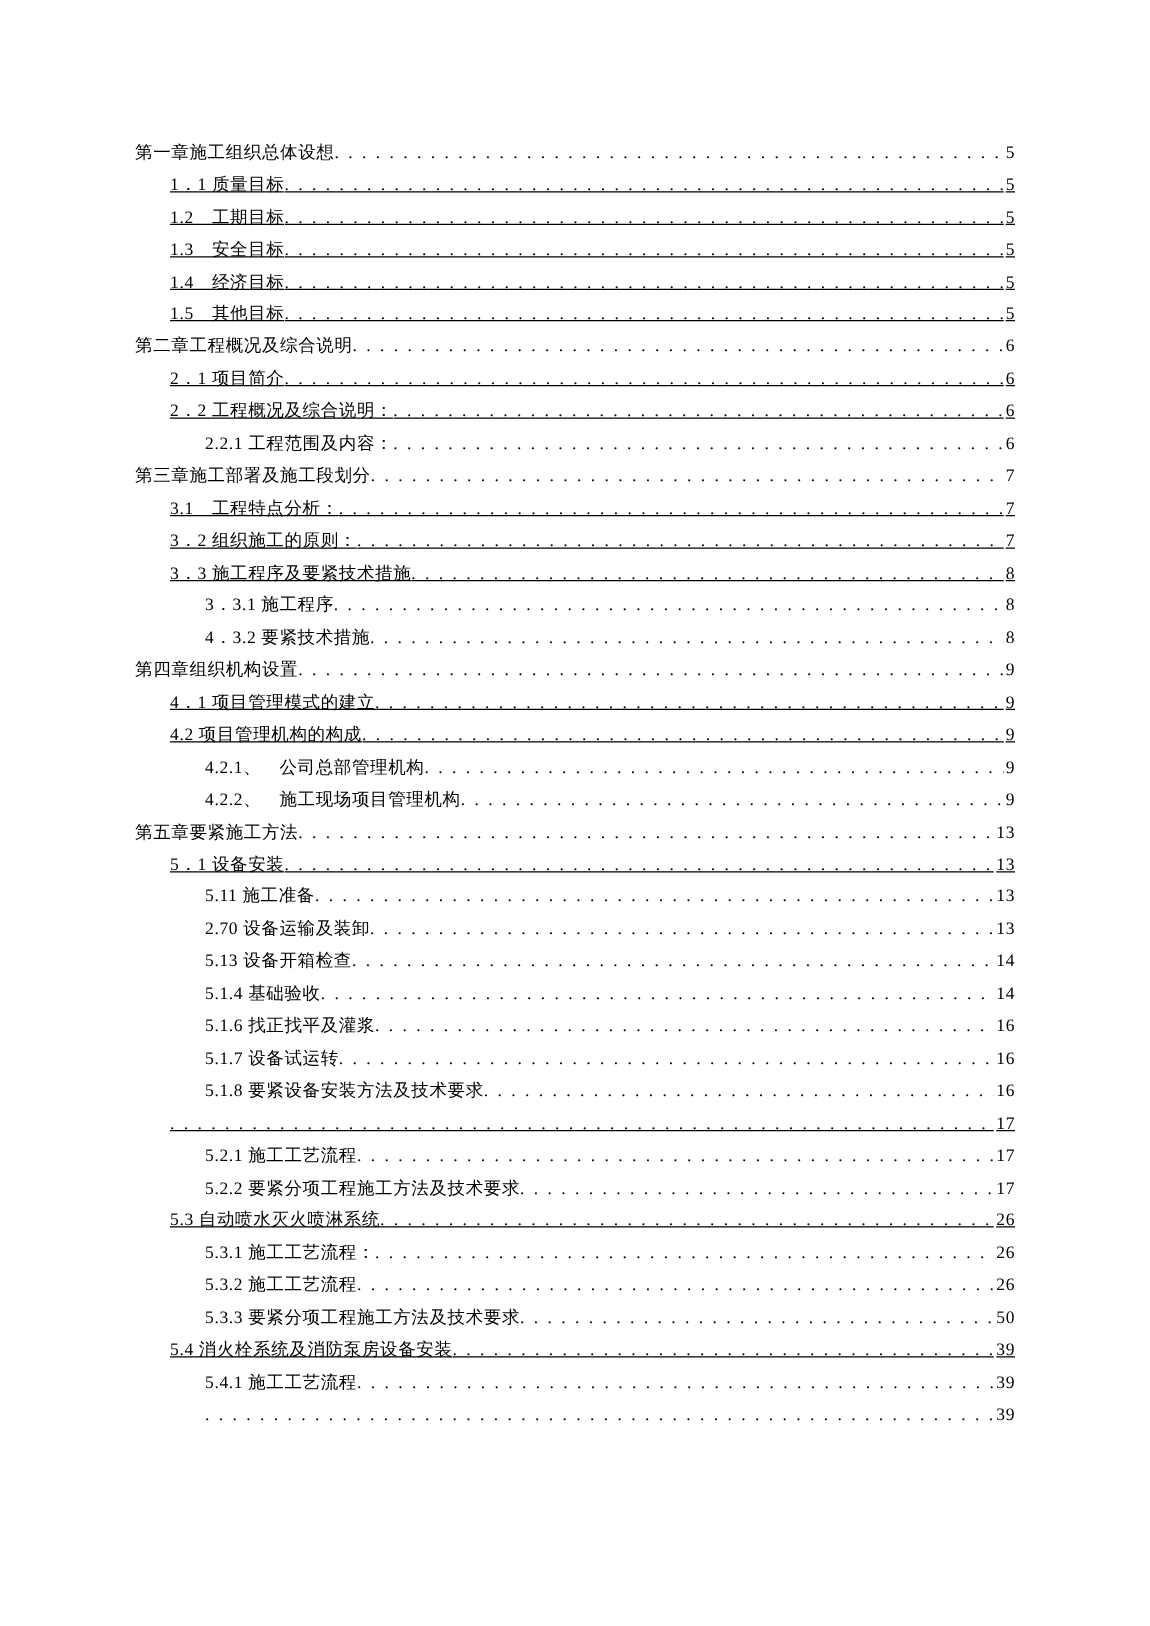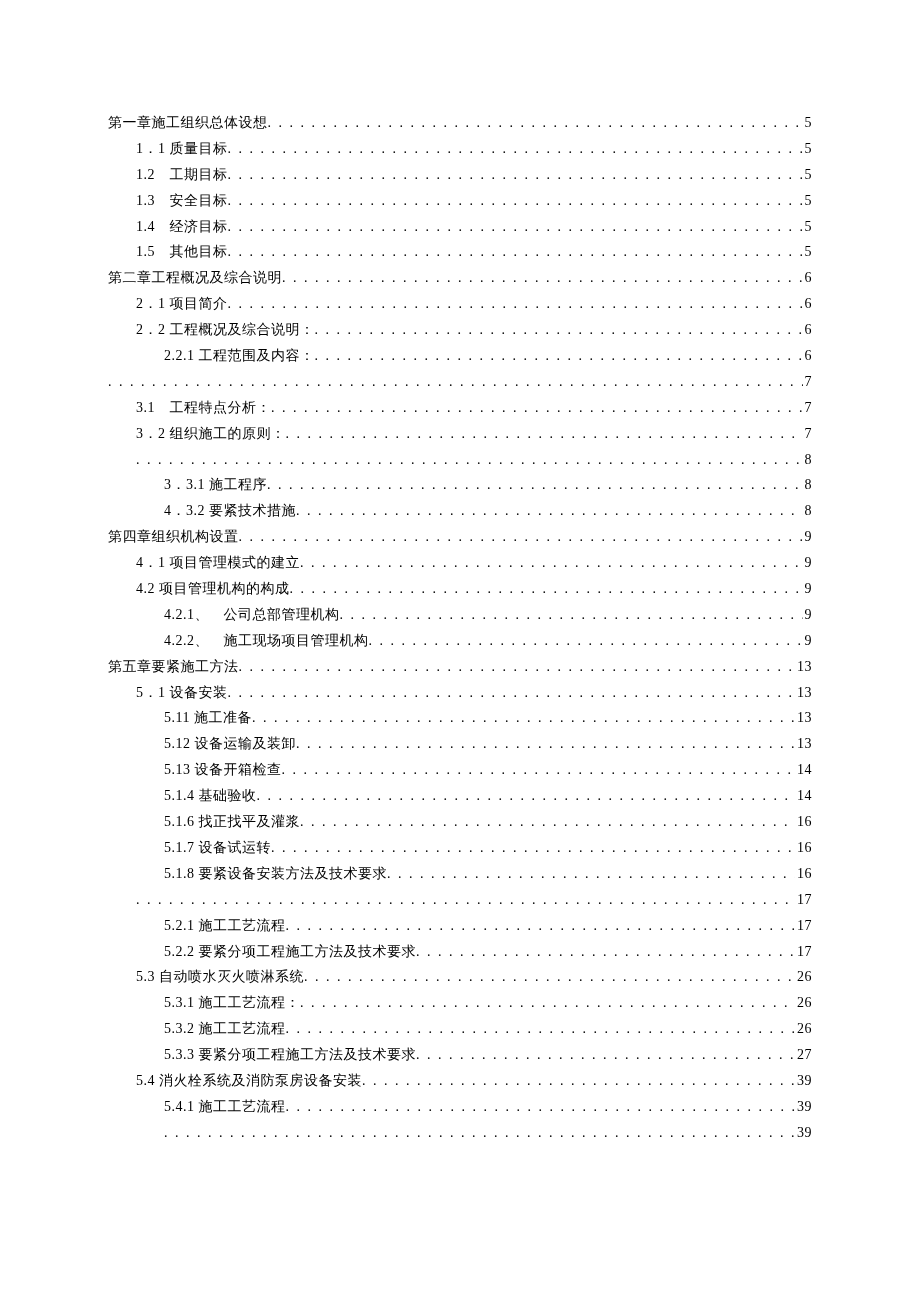--- a/index.html
+++ b/index.html
@@ -30,6 +30,7 @@
     }
     .toc-entry.level-1 {
       padding-left: 28px;
+      text-decoration: underline;
     }
     .toc-entry.level-2 {
       padding-left: 56px;

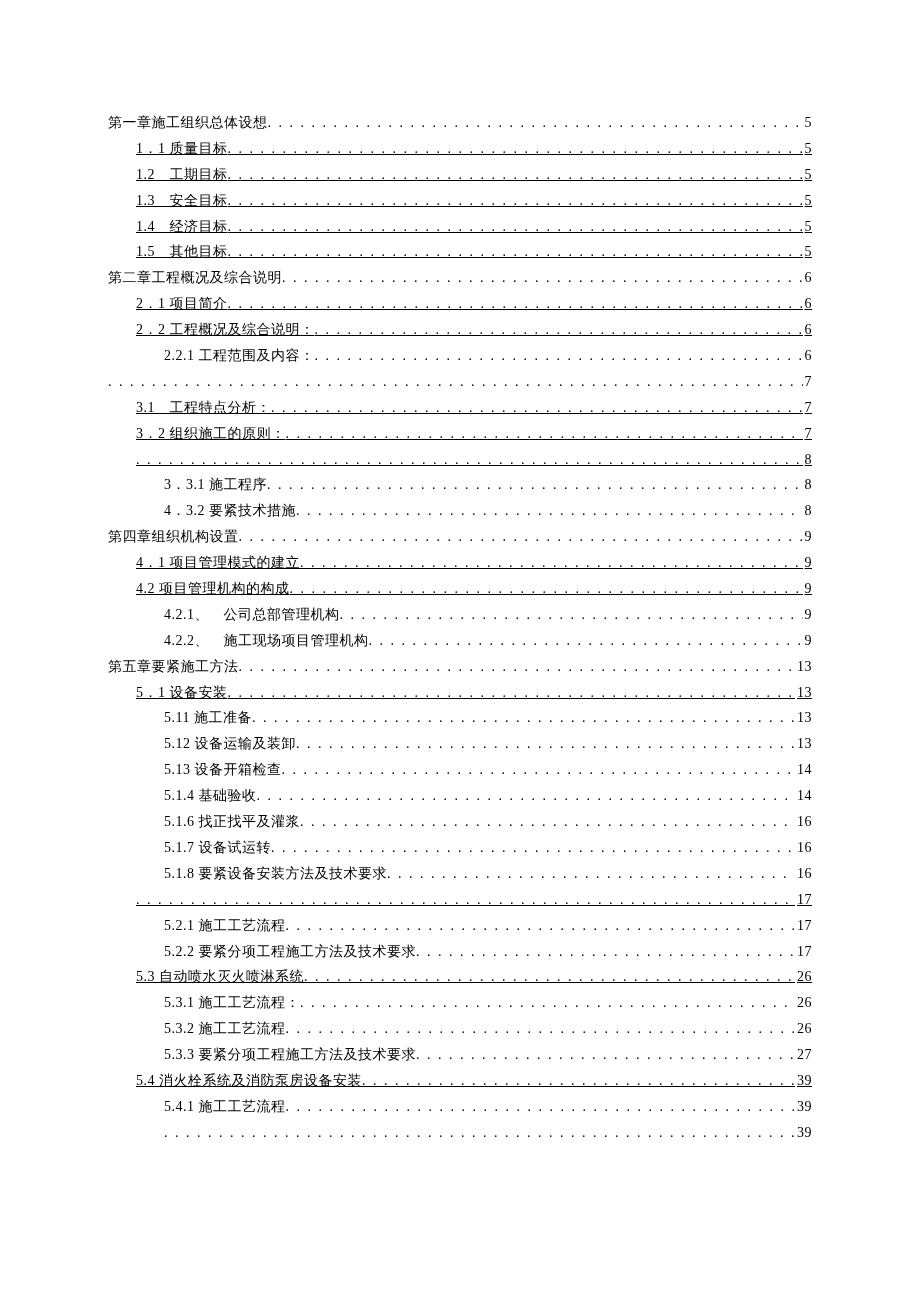--- a/index.html
+++ b/index.html
@@ -108,6 +108,7 @@
       <span class="toc-page">6</span>
     </div>
     <div class="toc-entry level-0">
+      <span class="toc-title">第三章施工部署及施工段划分</span>
       <span class="toc-leader"></span>
       <span class="toc-page">7</span>
     </div>

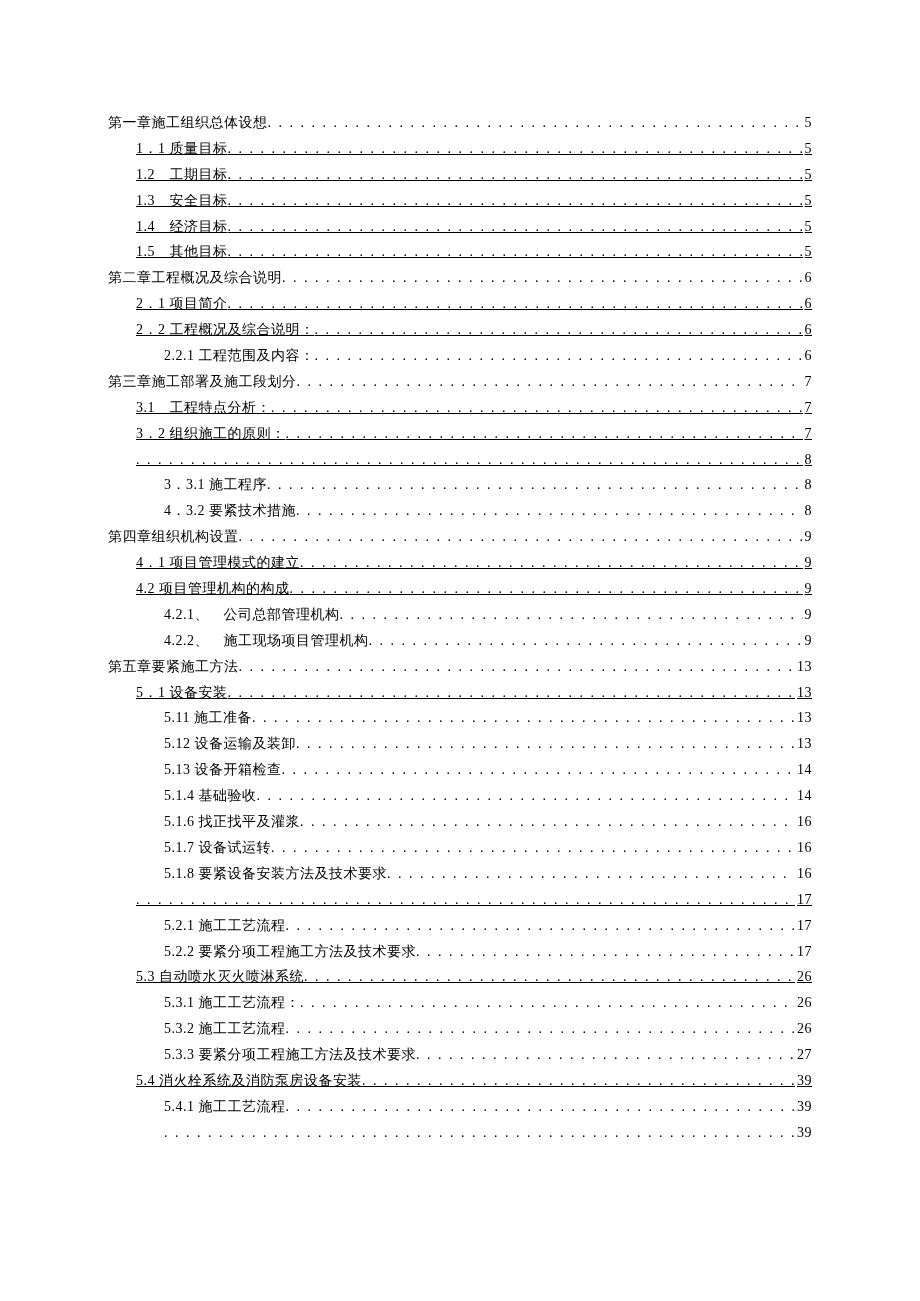--- a/index.html
+++ b/index.html
@@ -123,6 +123,7 @@
       <span class="toc-page">7</span>
     </div>
     <div class="toc-entry level-1">
+      <span class="toc-title">3．3 施工程序及要紧技术措施</span>
       <span class="toc-leader"></span>
       <span class="toc-page">8</span>
     </div>

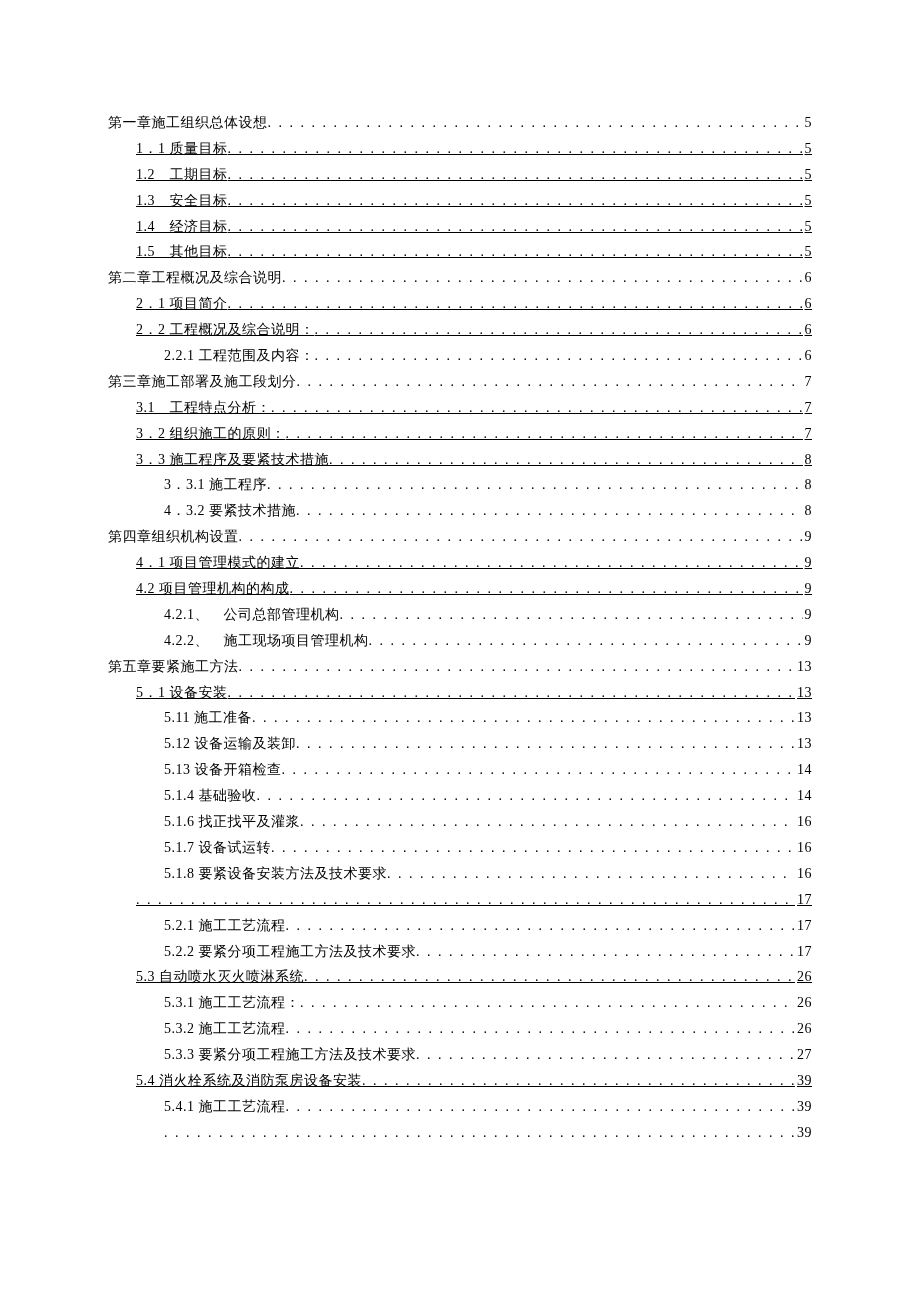--- a/index.html
+++ b/index.html
@@ -178,7 +178,7 @@
       <span class="toc-page">13</span>
     </div>
     <div class="toc-entry level-2">
-      <span class="toc-title">5.12 设备运输及装卸</span>
+      <span class="toc-title">2.70 设备运输及装卸</span>
       <span class="toc-leader"></span>
       <span class="toc-page">13</span>
     </div>

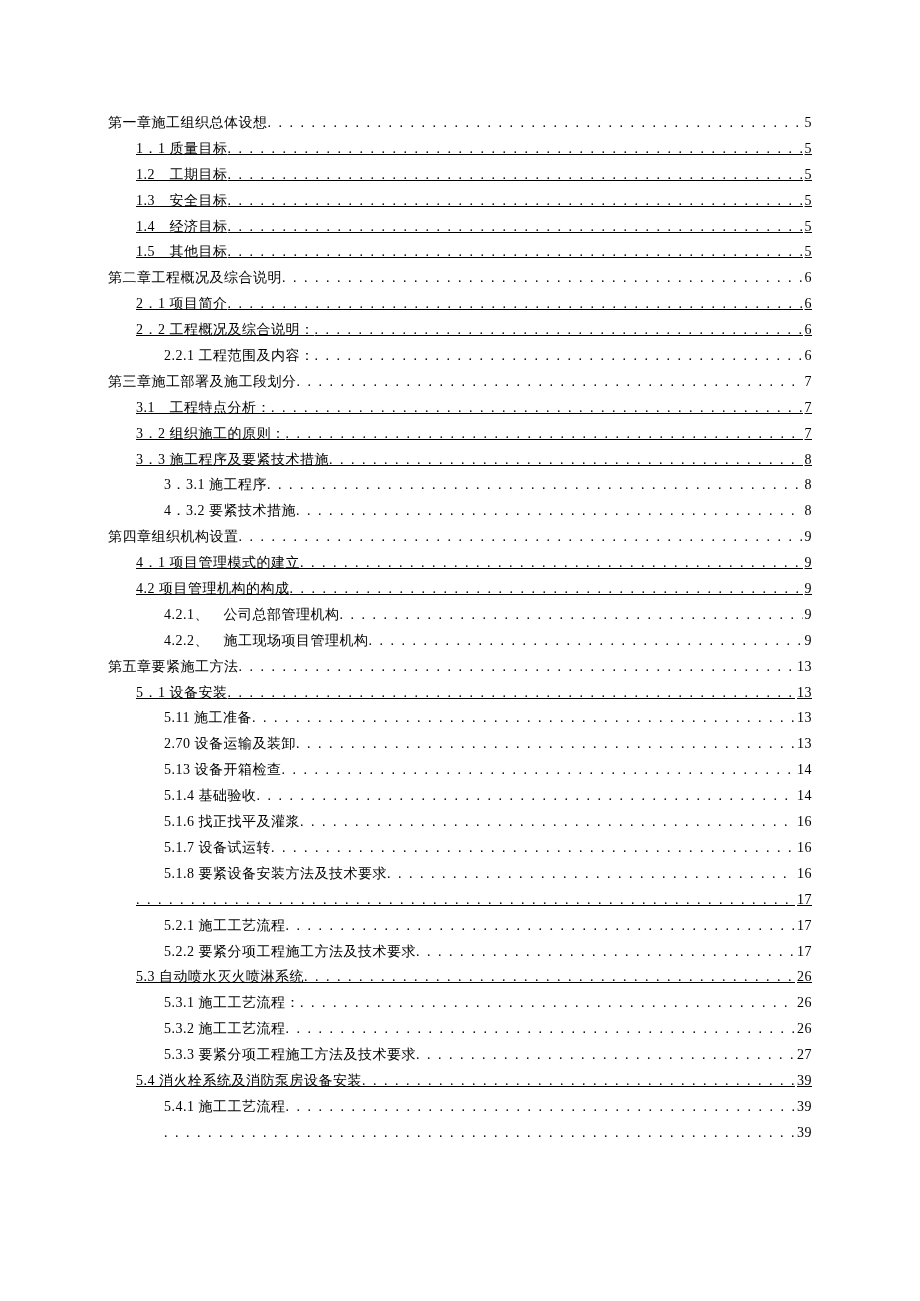--- a/index.html
+++ b/index.html
@@ -239,7 +239,7 @@
     <div class="toc-entry level-2">
       <span class="toc-title">5.3.3 要紧分项工程施工方法及技术要求</span>
       <span class="toc-leader"></span>
-      <span class="toc-page">27</span>
+      <span class="toc-page">50</span>
     </div>
     <div class="toc-entry level-1">
       <span class="toc-title">5.4 消火栓系统及消防泵房设备安装</span>

